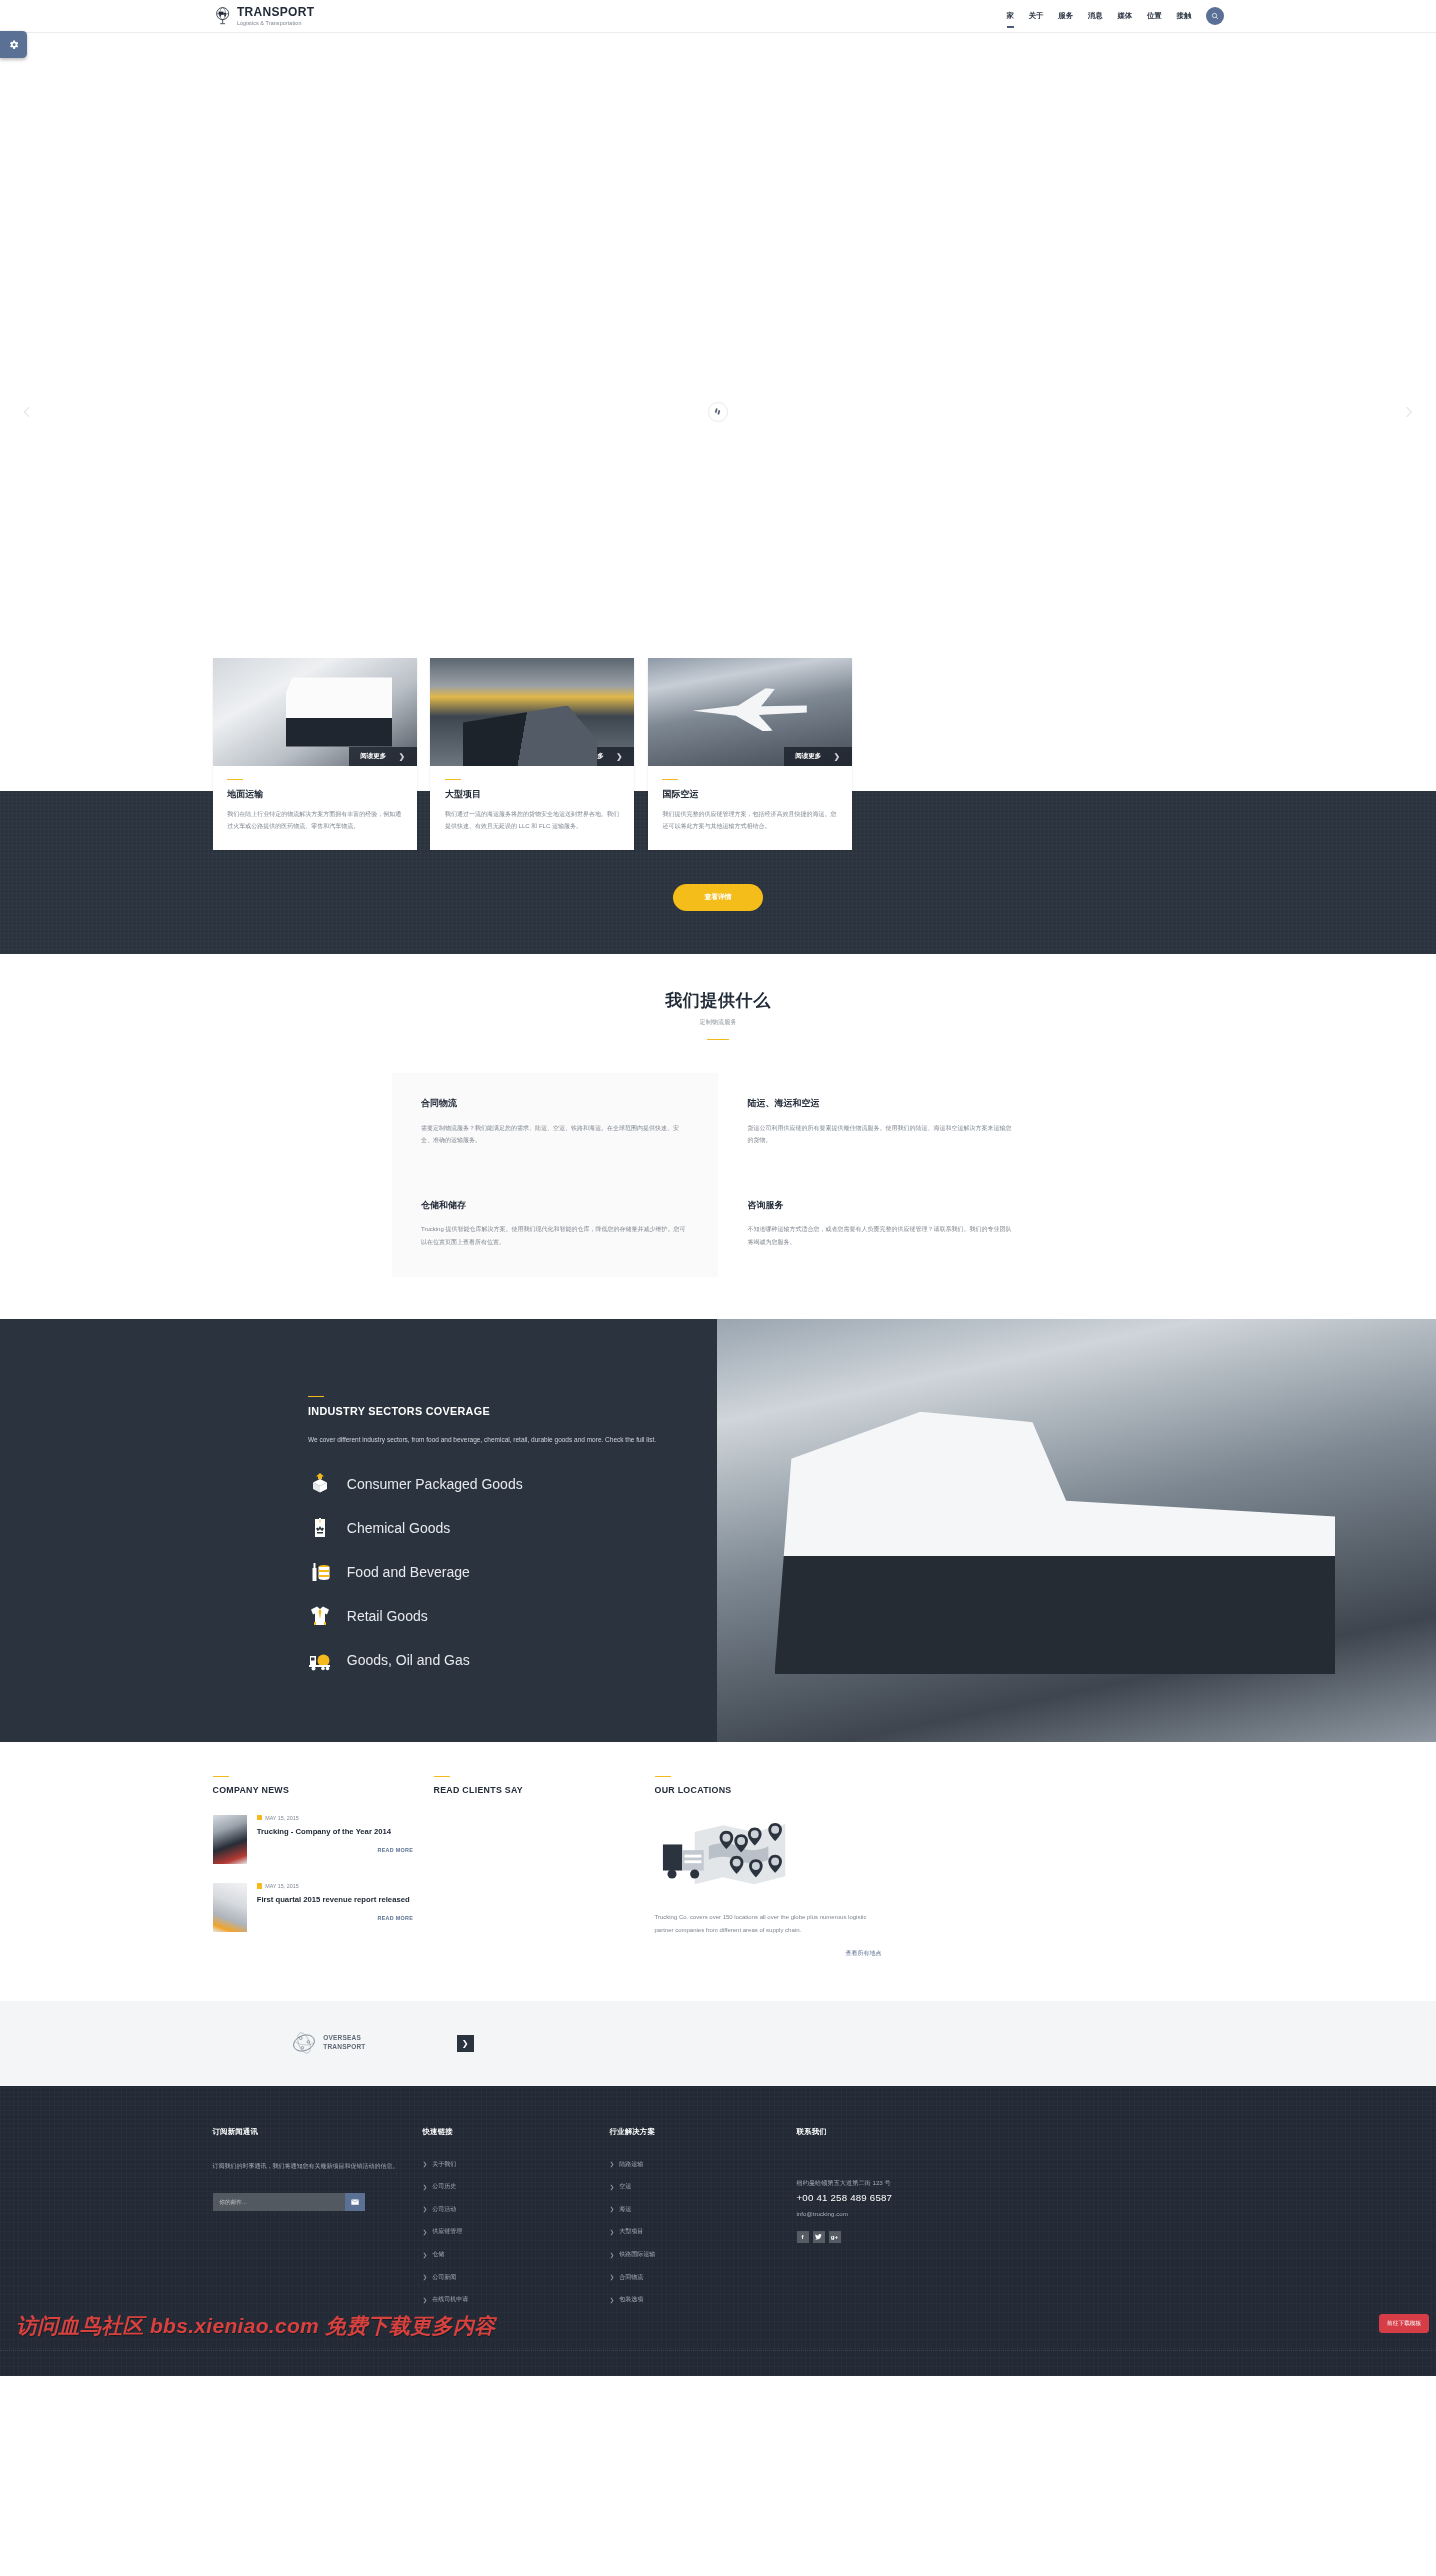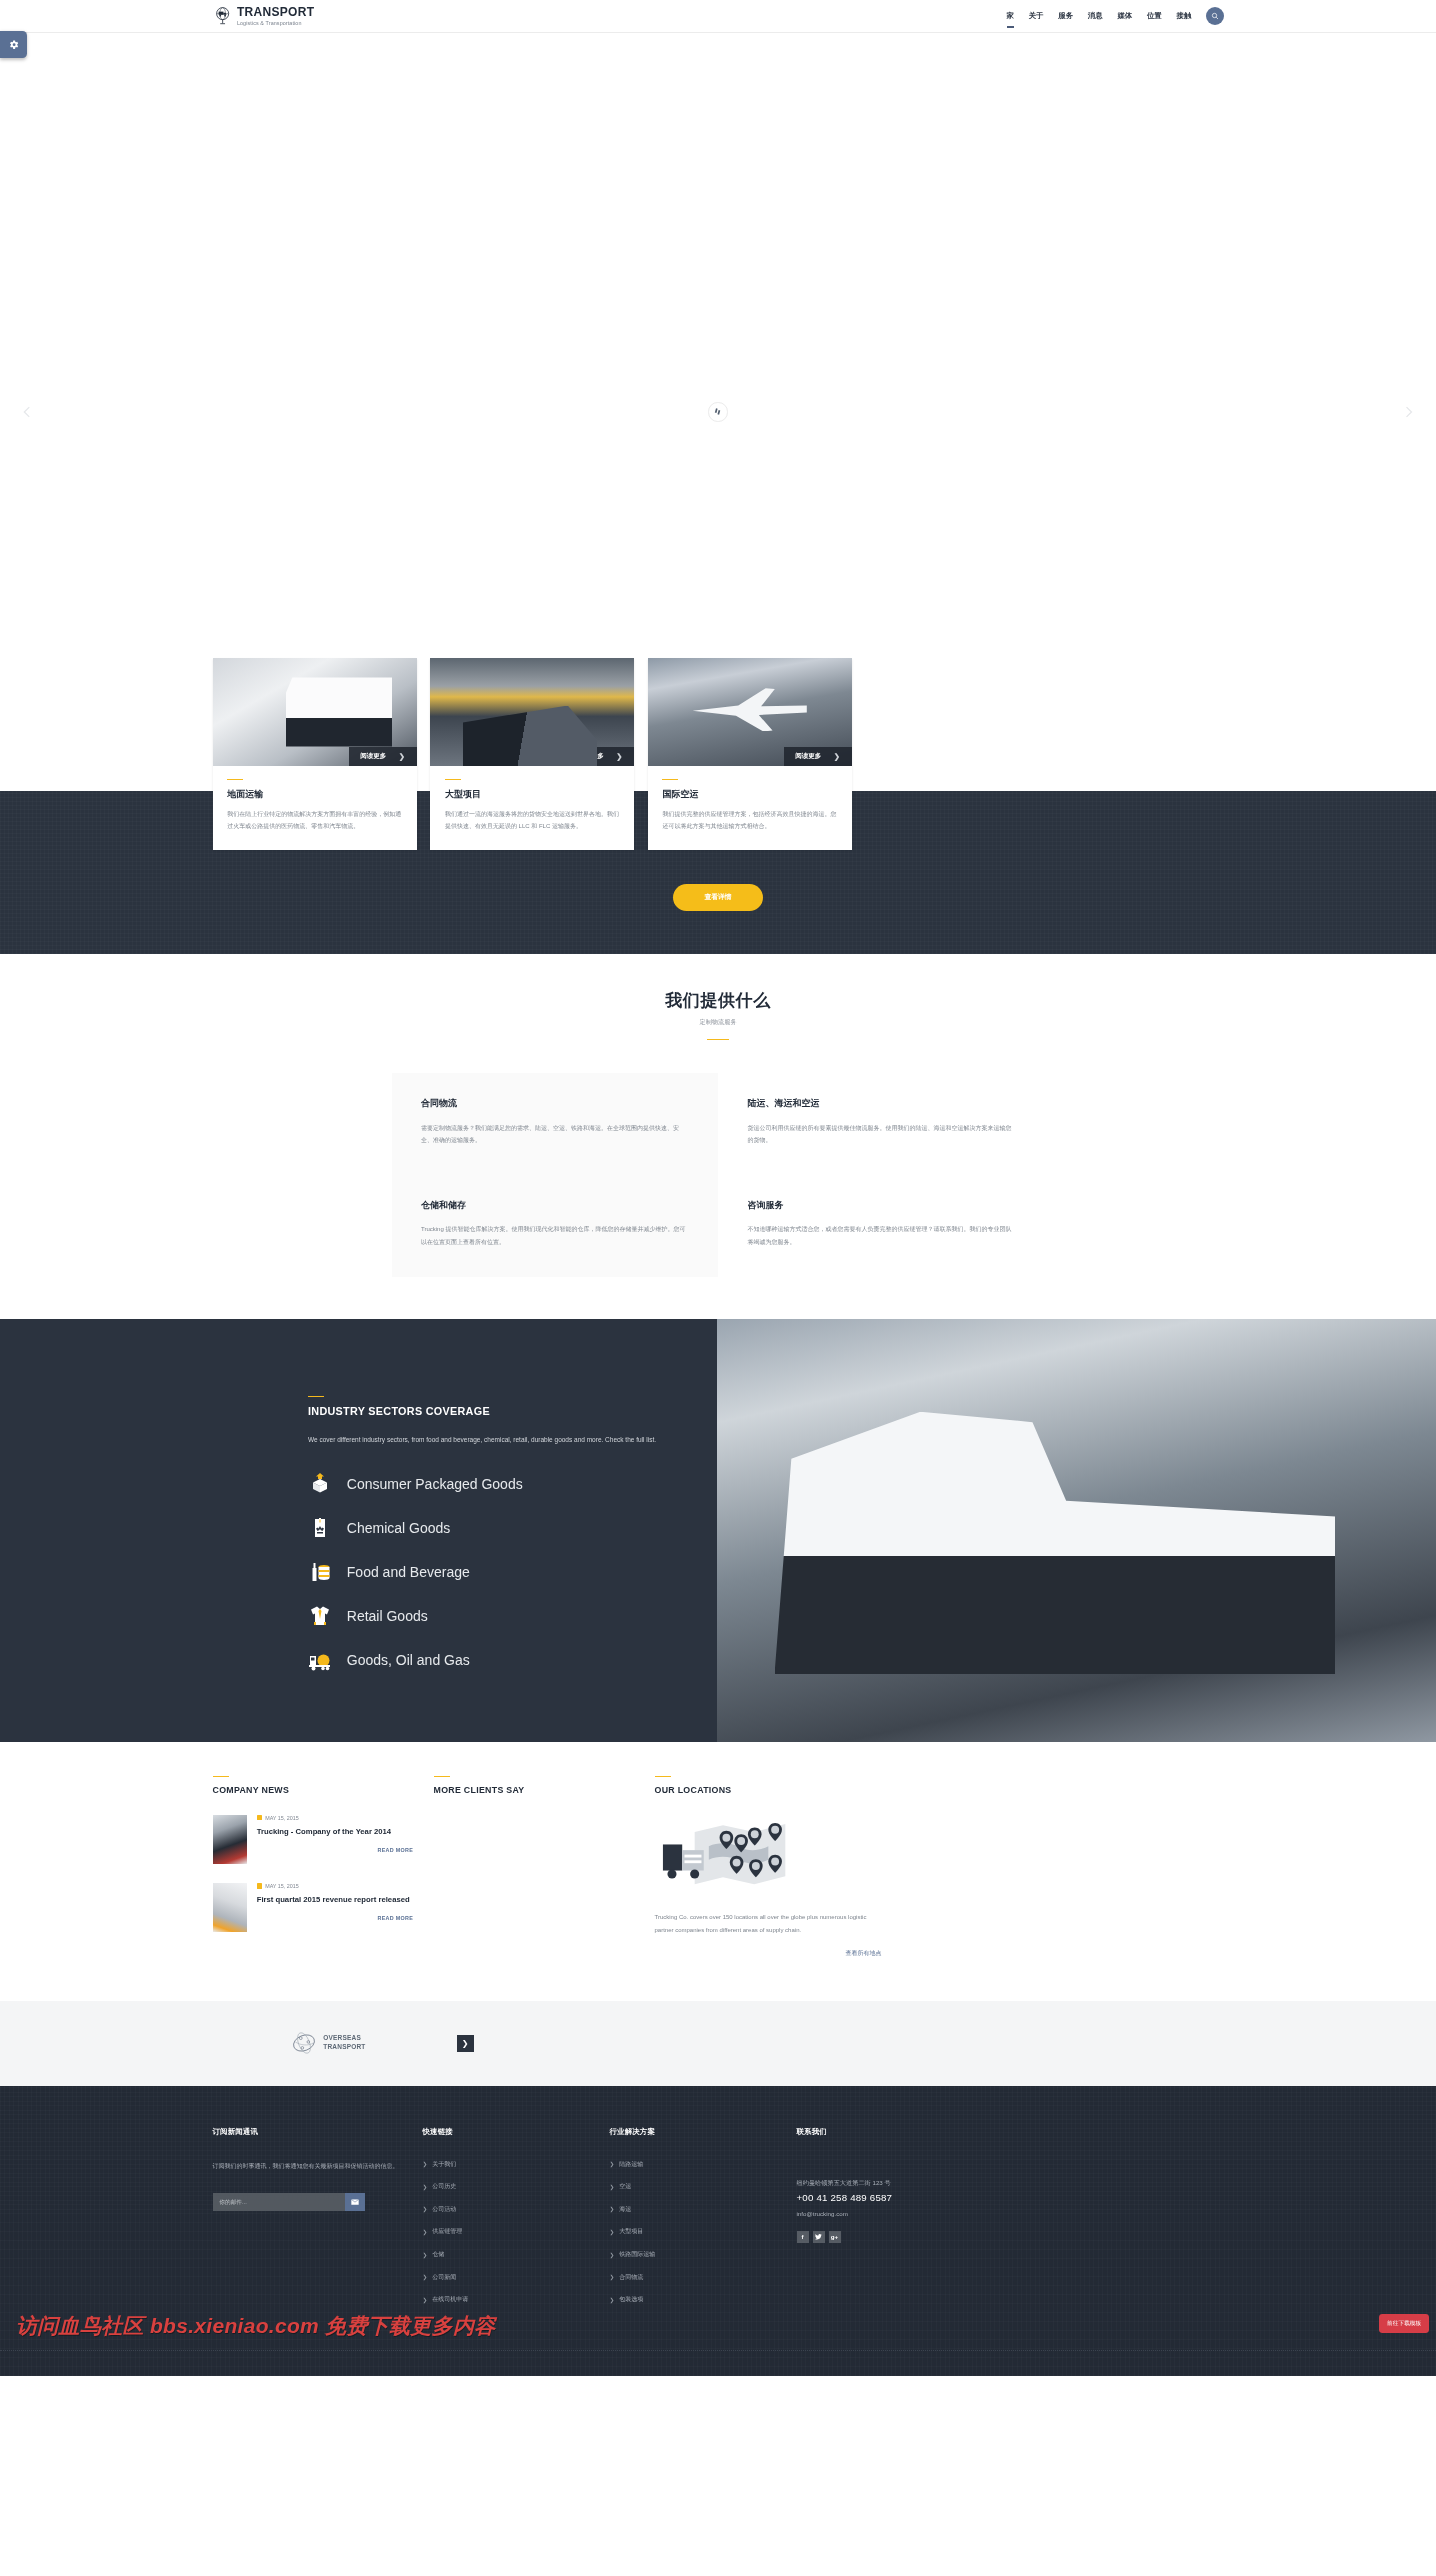--- a/index.html
+++ b/index.html
@@ -500,7 +500,7 @@
 
     <div class="col-clients">
       <div class="col-dash"></div>
-      <div class="col-h">MORE CLIENTS SAY</div>
+      <div class="col-h">READ CLIENTS SAY</div>
     </div>
 
     <div class="col-loc">

